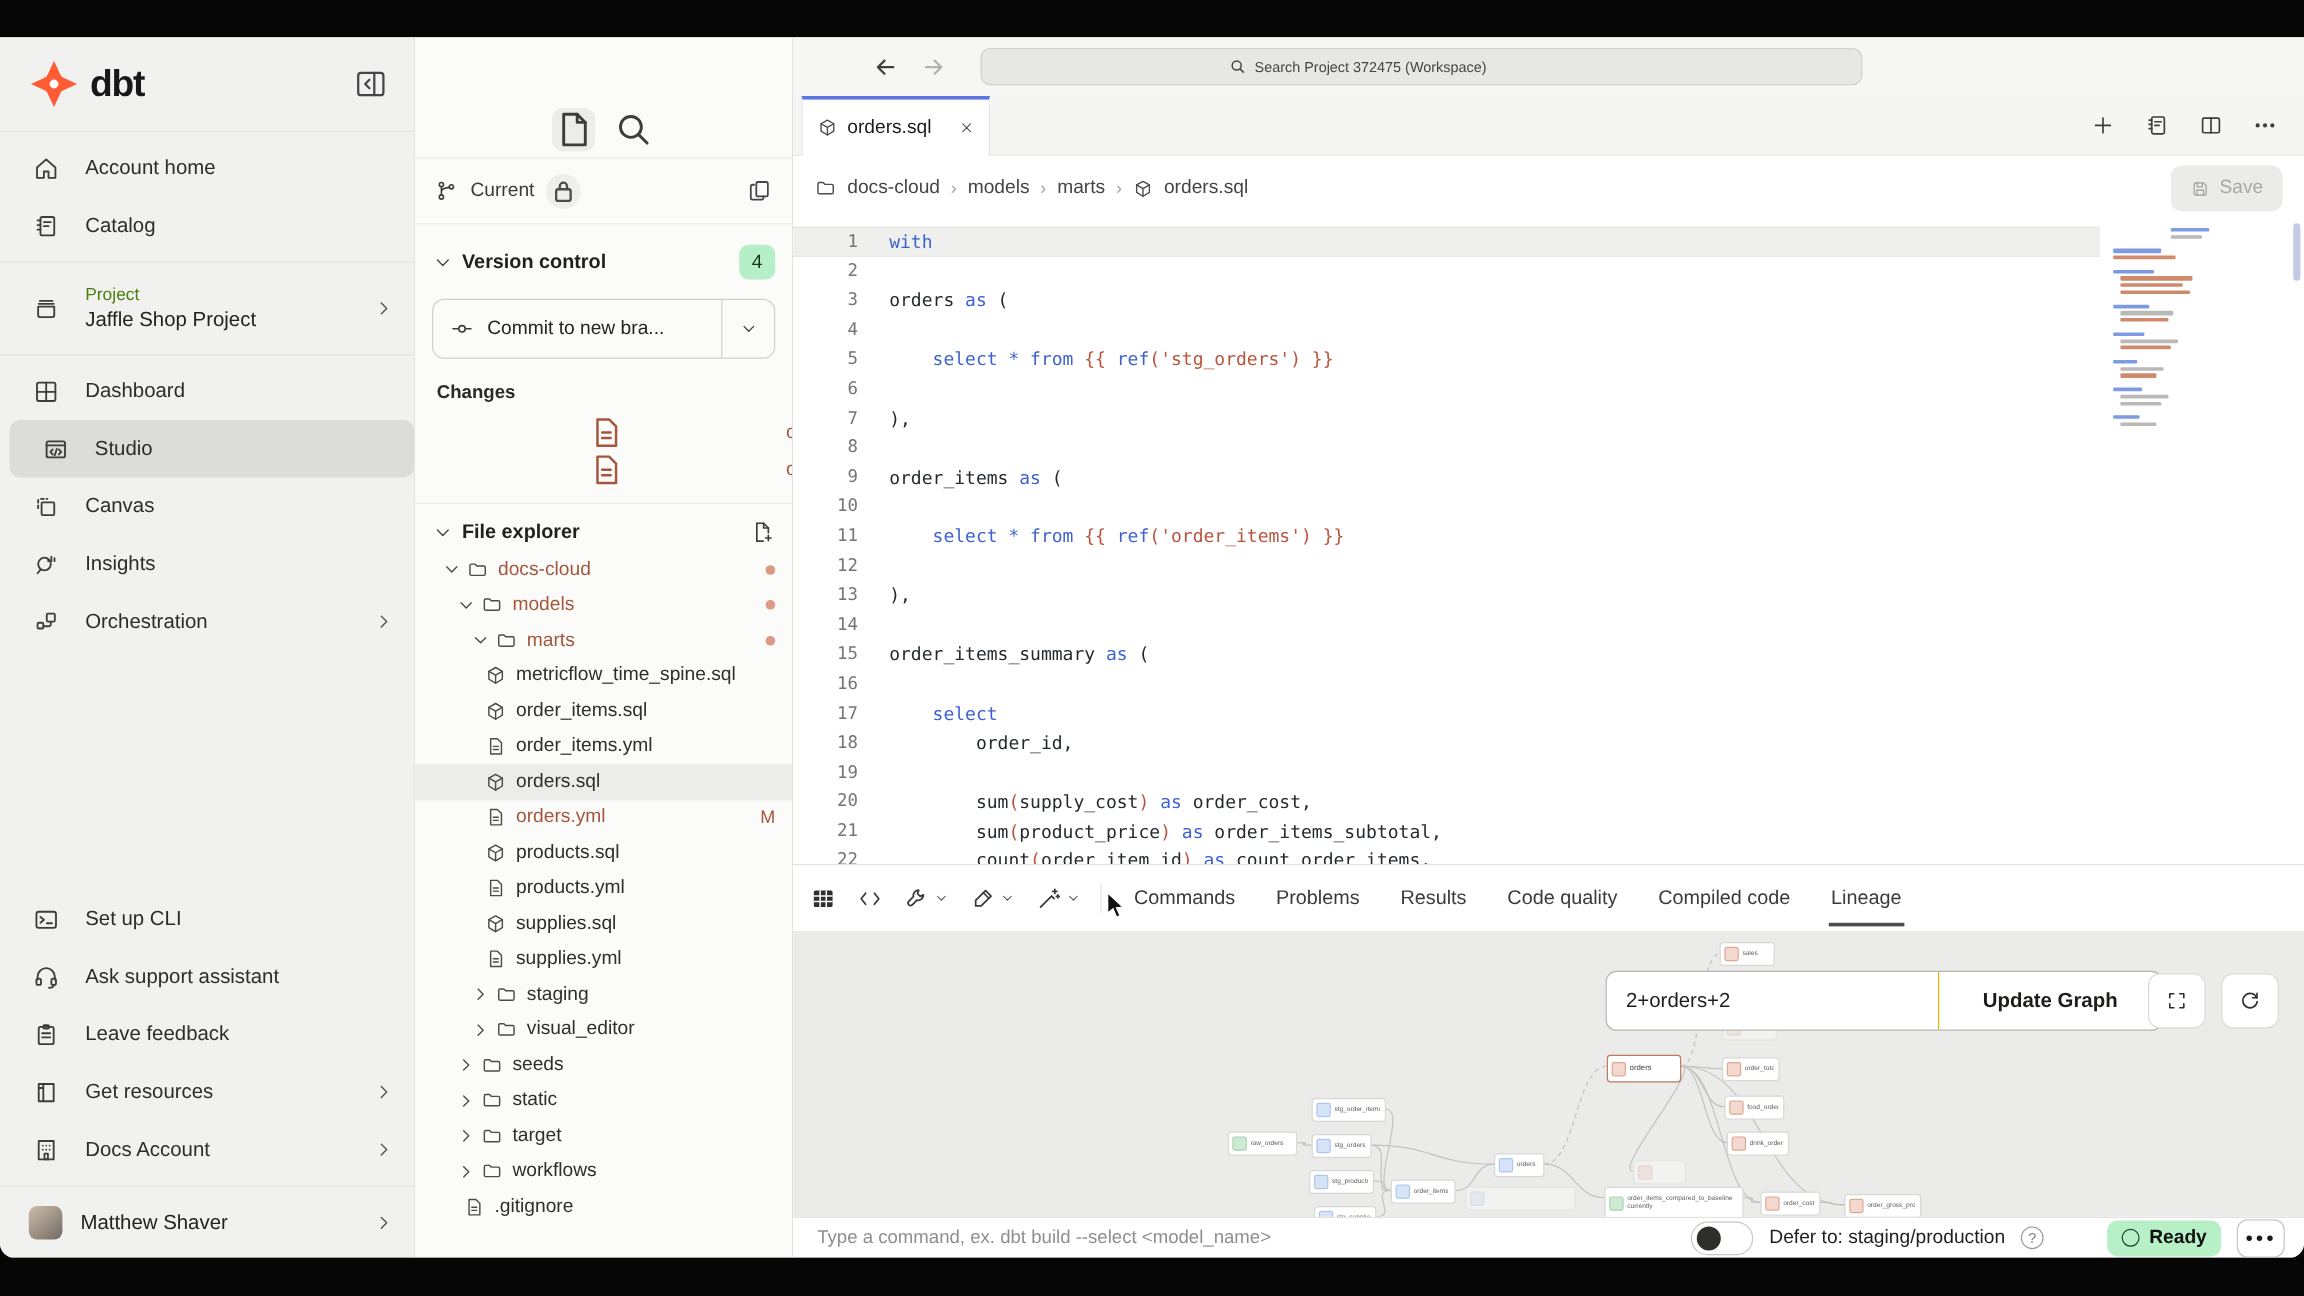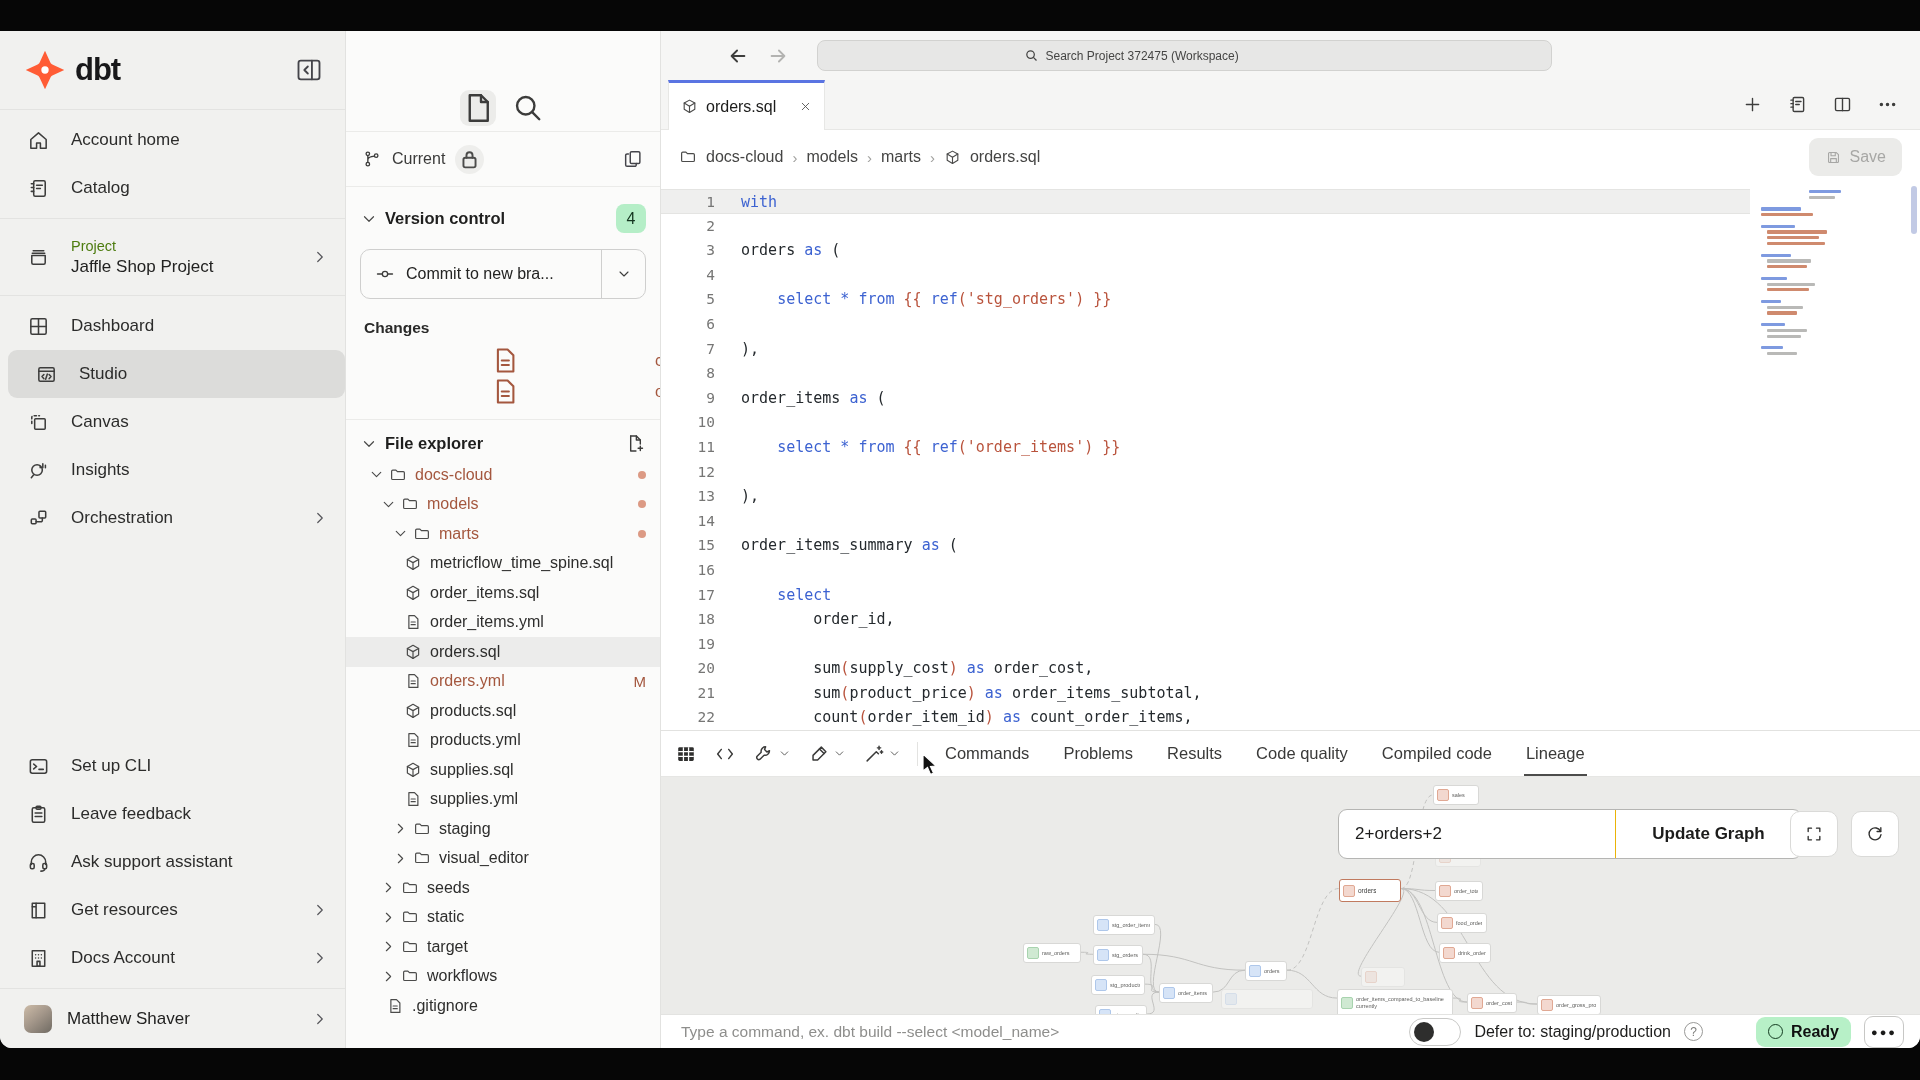--- a/index.html
+++ b/index.html
@@ -138,7 +138,7 @@
              border-radius:3px; opacity:.85; }
 
   
-  .panel-toolbar { height:46px; background:#fff; border-top:1px solid #e2e2e0; display:flex;
+  .panel-toolbar { height:56px; background:#fff; border-top:1px solid #e2e2e0; display:flex;
                    align-items:center; padding-left:14px; flex:none; position:relative; }
   .pt-ico { width:22px; height:22px; color:#2f2f2e; cursor:pointer; }
   .pt-group { display:flex; align-items:center; gap:3px; margin-left:17px; cursor:pointer; }

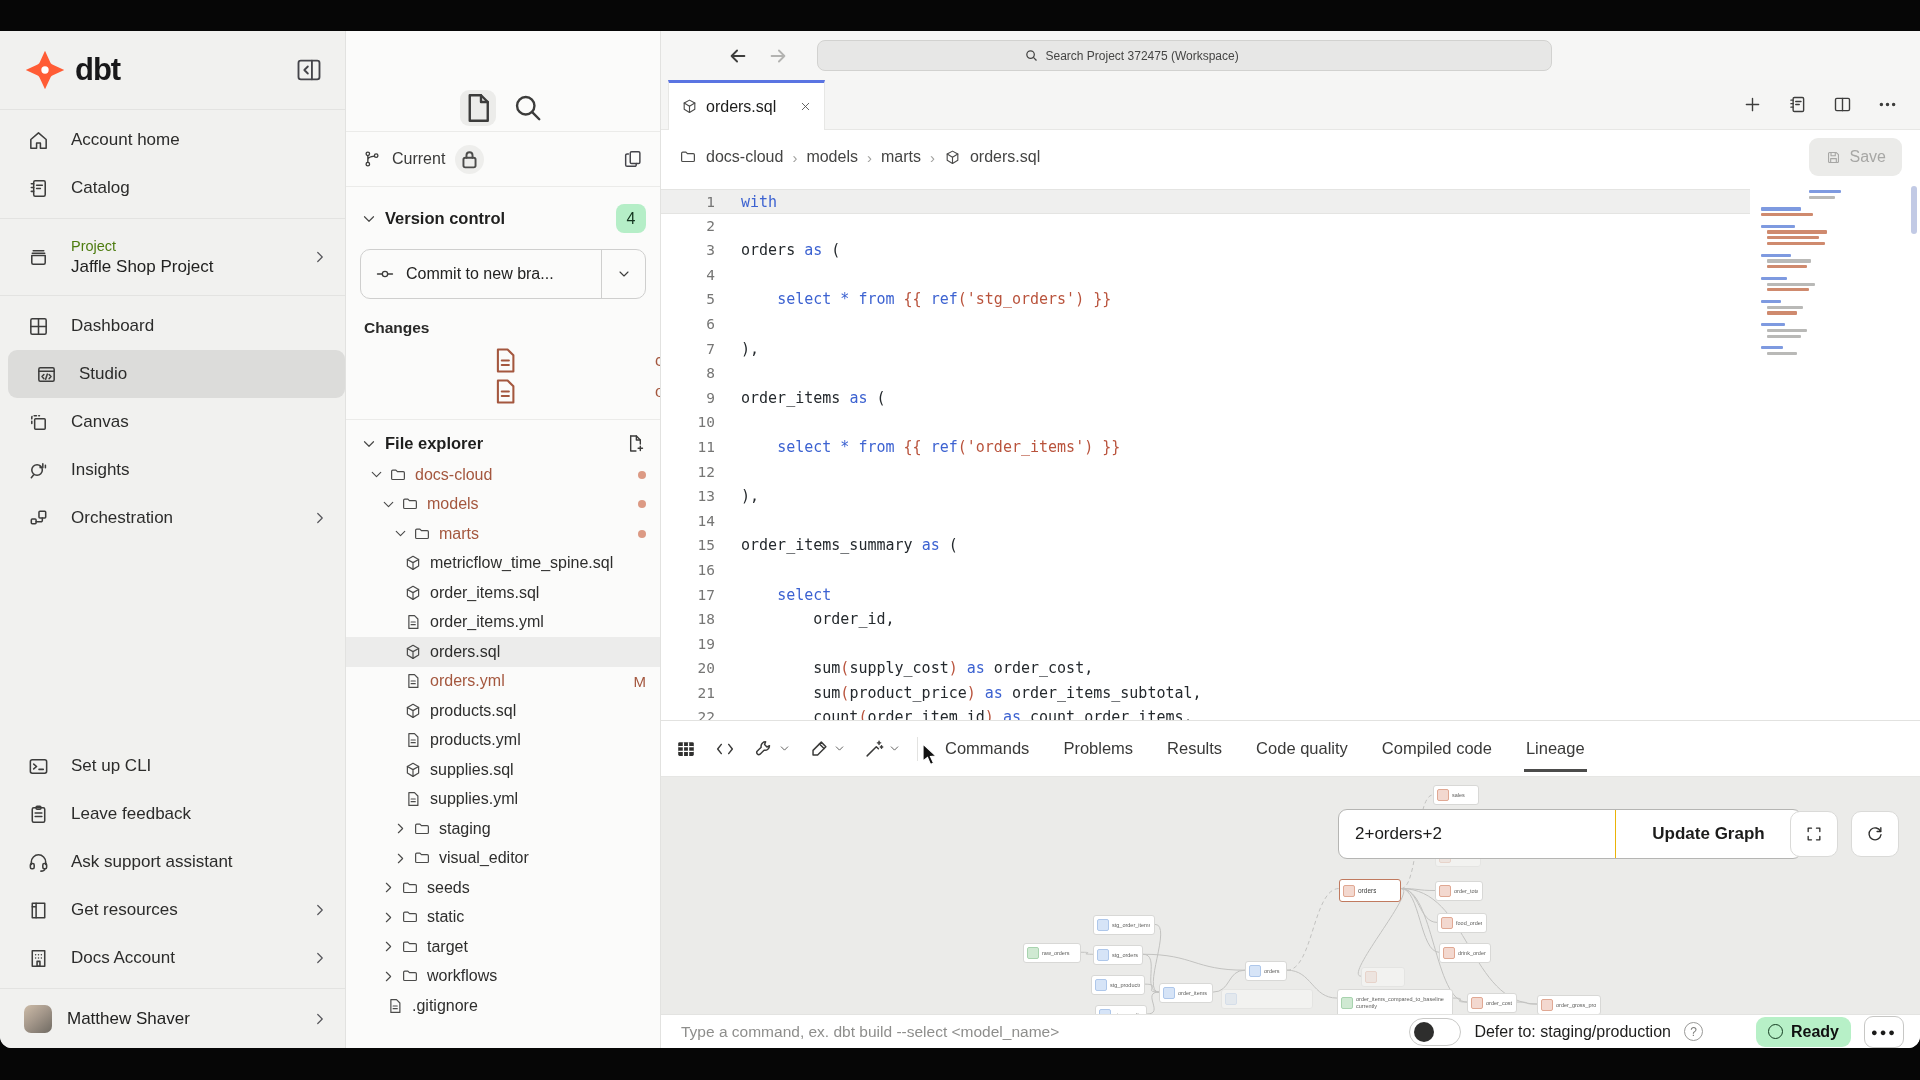--- a/index.html
+++ b/index.html
@@ -330,16 +330,6 @@
           <div class="side-item">
             <span class="s-ico">
               <svg viewBox="0 0 24 24" fill="none" stroke="currentColor" stroke-width="1.6" stroke-linecap="round" stroke-linejoin="round" style="width:100%;height:100%;display:block">
-                <rect x="5.5" y="5" width="13" height="15" rx="1.5"></rect>
-                <rect x="9.5" y="3.5" width="5" height="3" rx="1"></rect>
-                <path d="M8.5 10.5 H15.5 M8.5 14 H15.5"></path>
-              </svg>
-            </span>
-            <span>Leave feedback</span>
-          </div>
-          <div class="side-item">
-            <span class="s-ico">
-              <svg viewBox="0 0 24 24" fill="none" stroke="currentColor" stroke-width="1.6" stroke-linecap="round" stroke-linejoin="round" style="width:100%;height:100%;display:block">
                 <path d="M4.5 14 v-2.5 a7.5 7.5 0 0 1 15 0 V14"></path>
                 <rect x="3.5" y="13" width="4" height="5.5" rx="1.5"></rect>
                 <rect x="16.5" y="13" width="4" height="5.5" rx="1.5"></rect>
@@ -347,6 +337,16 @@
               </svg>
             </span>
             <span>Ask support assistant</span>
+          </div>
+          <div class="side-item">
+            <span class="s-ico">
+              <svg viewBox="0 0 24 24" fill="none" stroke="currentColor" stroke-width="1.6" stroke-linecap="round" stroke-linejoin="round" style="width:100%;height:100%;display:block">
+                <rect x="5.5" y="5" width="13" height="15" rx="1.5"></rect>
+                <rect x="9.5" y="3.5" width="5" height="3" rx="1"></rect>
+                <path d="M8.5 10.5 H15.5 M8.5 14 H15.5"></path>
+              </svg>
+            </span>
+            <span>Leave feedback</span>
           </div>
           <div class="side-item">
             <span class="s-ico">

